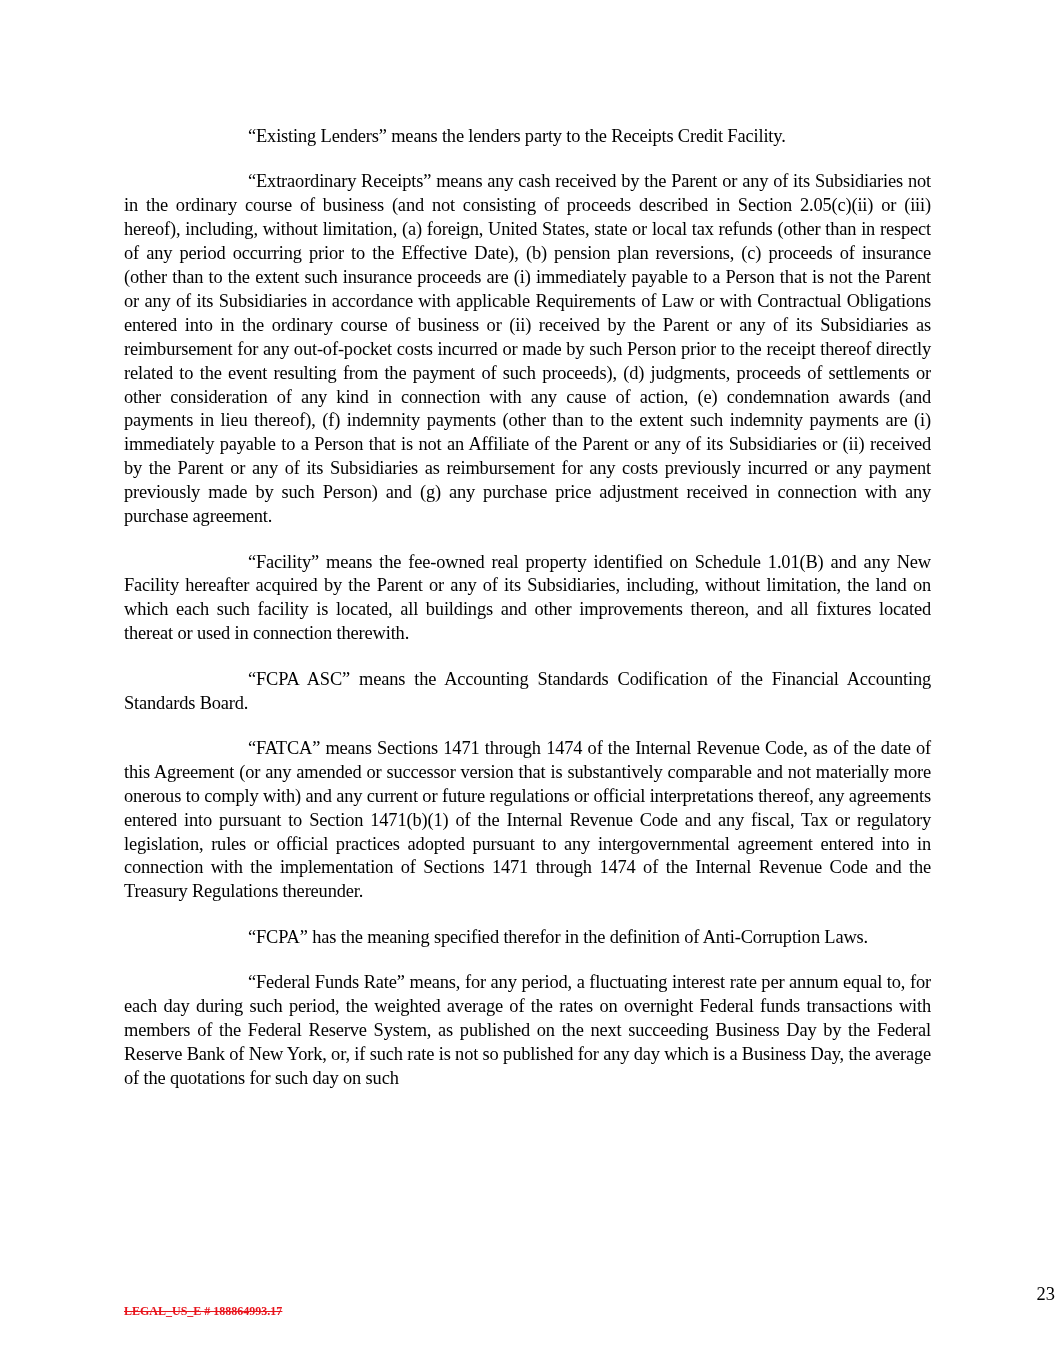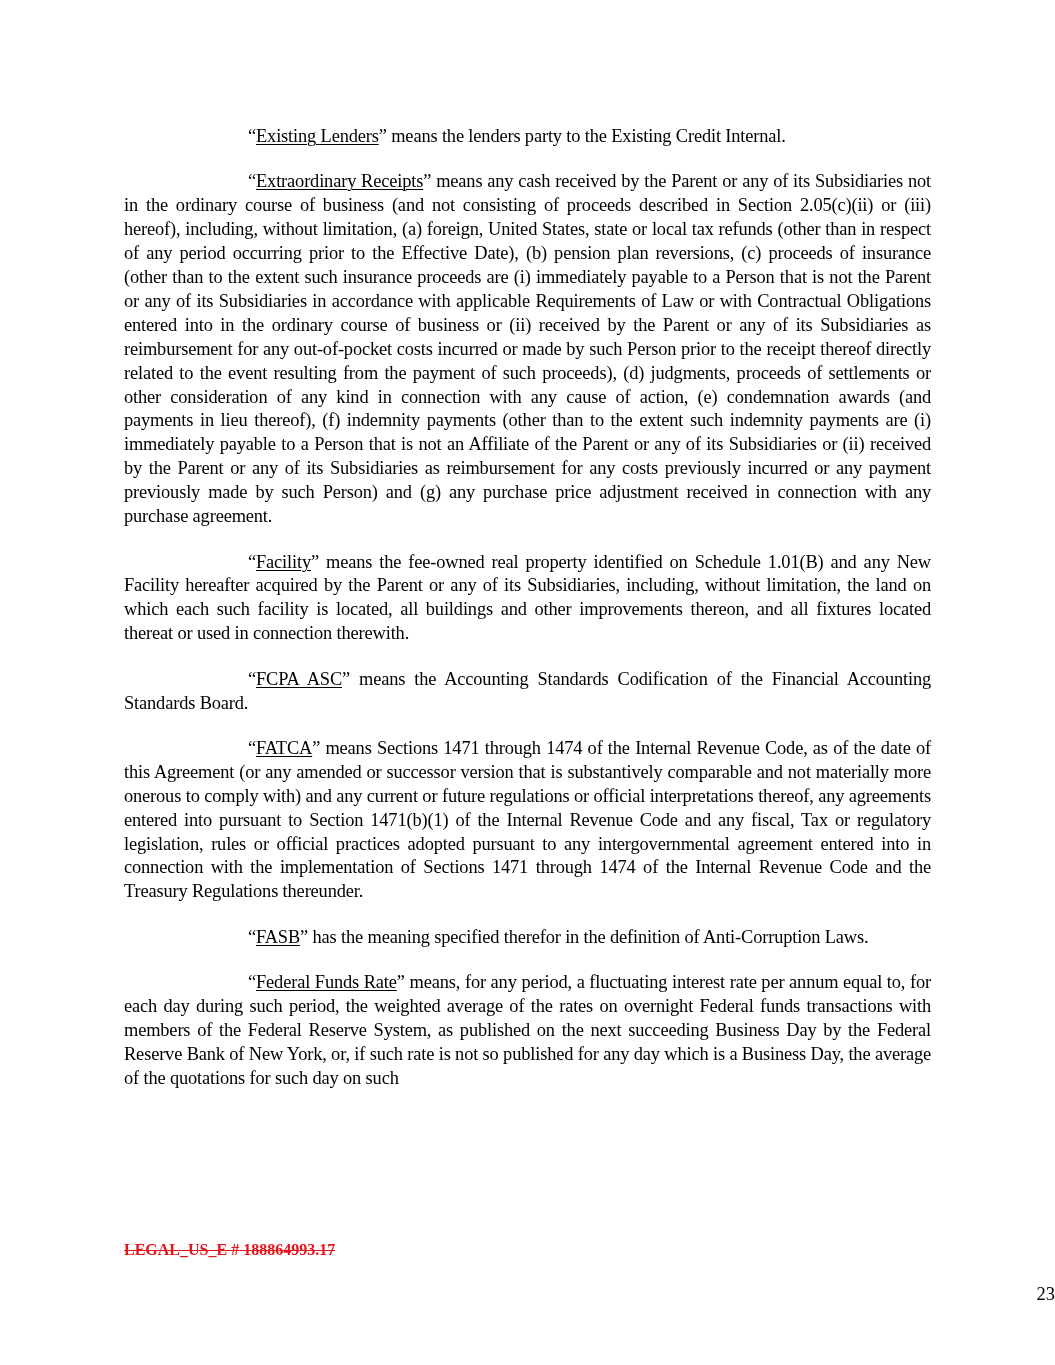--- a/index.html
+++ b/index.html
@@ -32,7 +32,6 @@
       text-indent: 124px;
     }
     .term {
-      text-decoration: underline;
       text-underline-offset: 2px;
       text-decoration-thickness: 1px;
       margin-top: 48px;

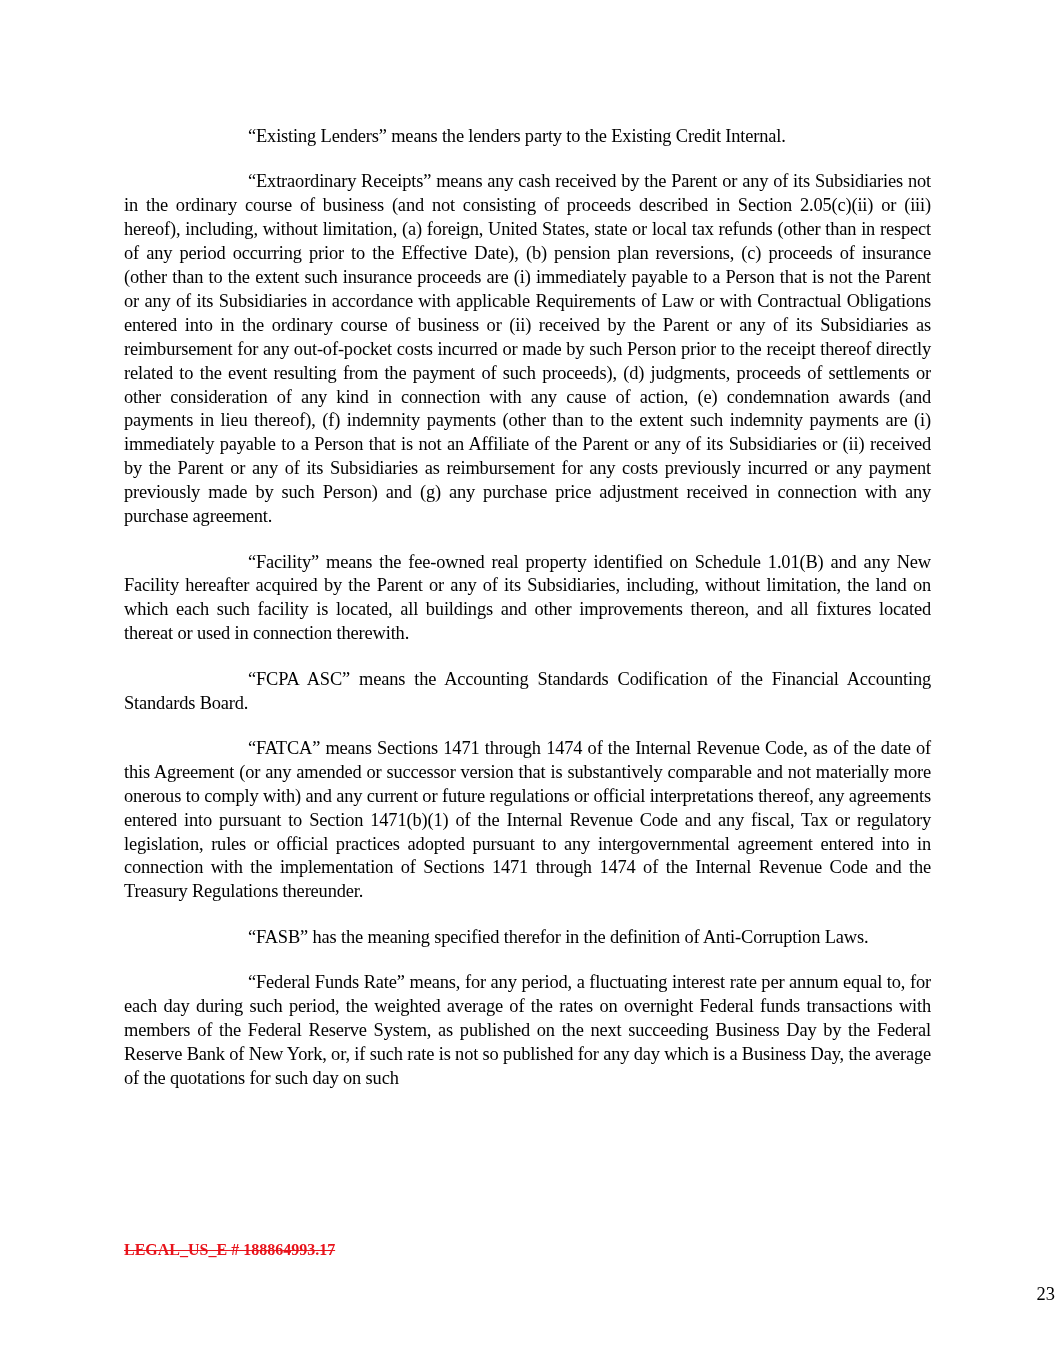--- a/index.html
+++ b/index.html
@@ -62,7 +62,7 @@
 <div class="page">
 
 
-  <p class="para indent"><span>“</span><span class="term">Existing Lenders</span><span>”</span><span> means the lenders party to the Existing Credit Internal.</span></p>
+  <p class="para indent"><span>“</span><span class="term">Existing Lenders</span><span>”</span><span> means the lenders party to the Receipts Credit Facility.</span></p>
 
   <p class="para indent"><span>“</span><span class="term">Extraordinary Receipts</span><span>”</span><span> means any cash received by the Parent or any of its Subsidiaries not in the ordinary course of business (and not consisting of proceeds described in Section 2.05(c)(ii) or (iii) hereof), including, without limitation, (a) foreign, United States, state or local tax refunds (other than in respect of any period occurring prior to the Effective Date), (b) pension plan reversions, (c) proceeds of insurance (other than to the extent such insurance proceeds are (i) immediately payable to a Person that is not the Parent or any of its Subsidiaries in accordance with applicable Requirements of Law or with Contractual Obligations entered into in the ordinary course of business or (ii) received by the Parent or any of its Subsidiaries as reimbursement for any out-of-pocket costs incurred or made by such Person prior to the receipt thereof directly related to the event resulting from the payment of such proceeds), (d) judgments, proceeds of settlements or other consideration of any kind in connection with any cause of action, (e) condemnation awards (and payments in lieu thereof), (f) indemnity payments (other than to the extent such indemnity payments are (i) immediately payable to a Person that is not an Affiliate of the Parent or any of its Subsidiaries or (ii) received by the Parent or any of its Subsidiaries as reimbursement for any costs previously incurred or any payment previously made by such Person) and (g) any purchase price adjustment received in connection with any purchase agreement.</span></p>
 

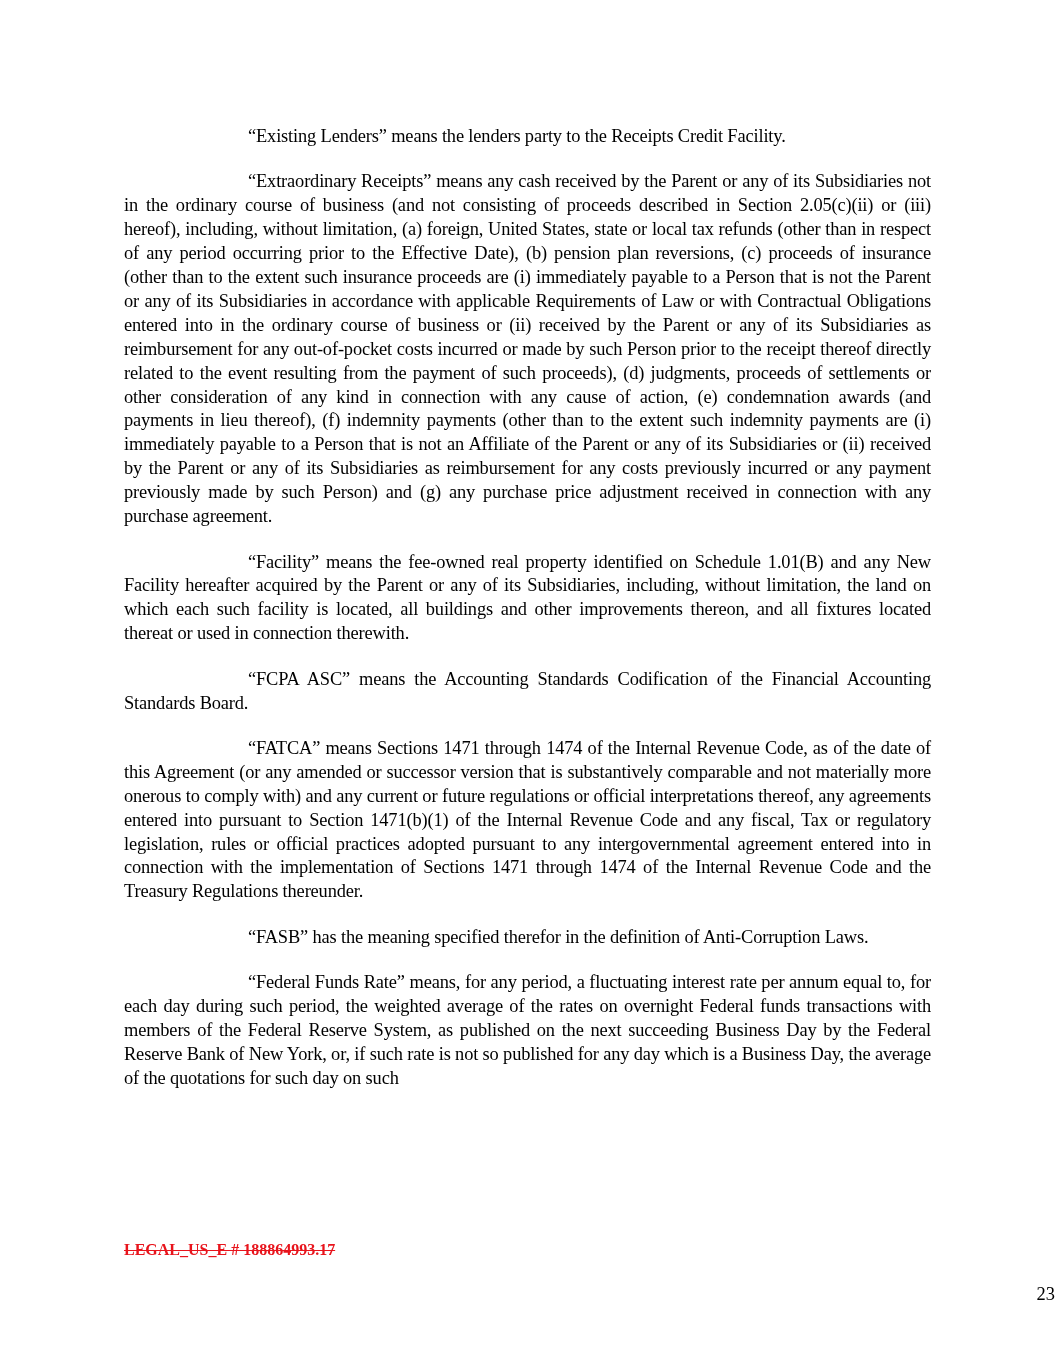--- a/index.html
+++ b/index.html
@@ -72,7 +72,7 @@
 
   <p class="para indent"><span>“</span><span class="term">FATCA</span><span>”</span><span> means Sections 1471 through 1474 of the Internal Revenue Code, as of the date of this Agreement (or any amended or successor version that is substantively comparable and not materially more onerous to comply with) and any current or future regulations or official interpretations thereof, any agreements entered into pursuant to Section 1471(b)(1) of the Internal Revenue Code and any fiscal, Tax or regulatory legislation, rules or official practices adopted pursuant to any intergovernmental agreement entered into in connection with the implementation of Sections 1471 through 1474 of the Internal Revenue Code and the Treasury Regulations thereunder.</span></p>
 
-  <p class="para indent"><span>“</span><span class="term">FASB</span><span>”</span><span> has the meaning specified therefor in the definition of Anti-Corruption Laws.</span></p>
+  <p class="para indent"><span>“</span><span class="term">FCPA</span><span>”</span><span> has the meaning specified therefor in the definition of Anti-Corruption Laws.</span></p>
 
   <p class="para indent"><span>“</span><span class="term">Federal Funds Rate</span><span>”</span><span> means, for any period, a fluctuating interest rate per annum equal to, for each day during such period, the weighted average of the rates on overnight Federal funds transactions with members of the Federal Reserve System, as published on the next succeeding Business Day by the Federal Reserve Bank of New York, or, if such rate is not so published for any day which is a Business Day, the average of the quotations for such day on such</span></p>
 

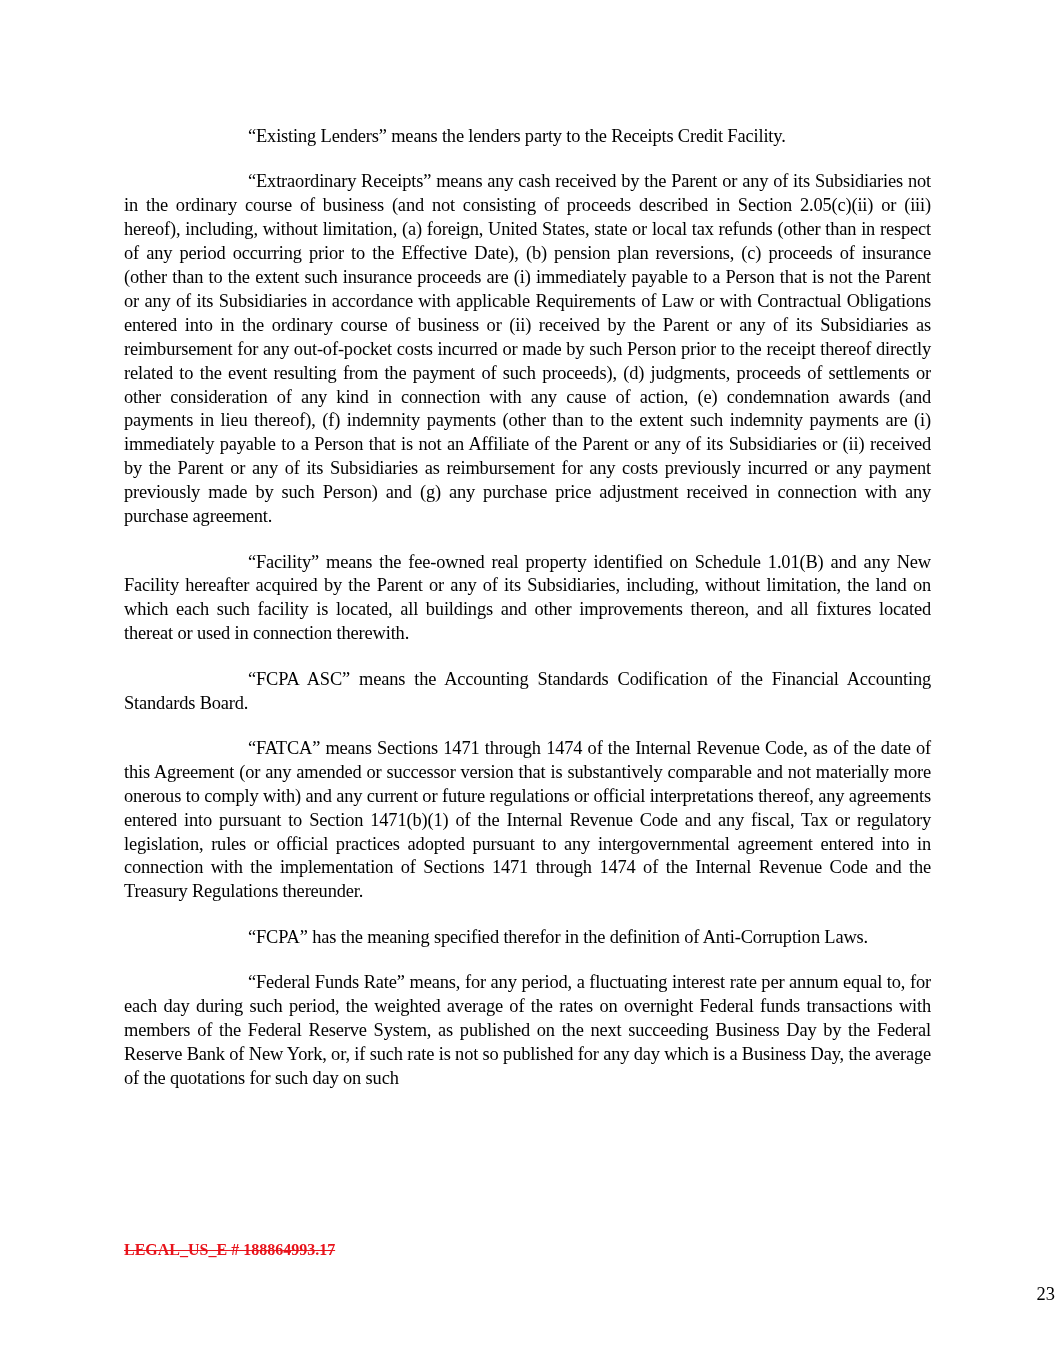--- a/index.html
+++ b/index.html
@@ -48,8 +48,8 @@
     .footer-id {
       position: absolute;
       left: 124px;
-      top: 1241px;
-      font-size: 16px;
+      top: 1304px;
+      font-size: 12px;
       font-weight: bold;
       color: #e8141c;
       text-decoration: line-through;

